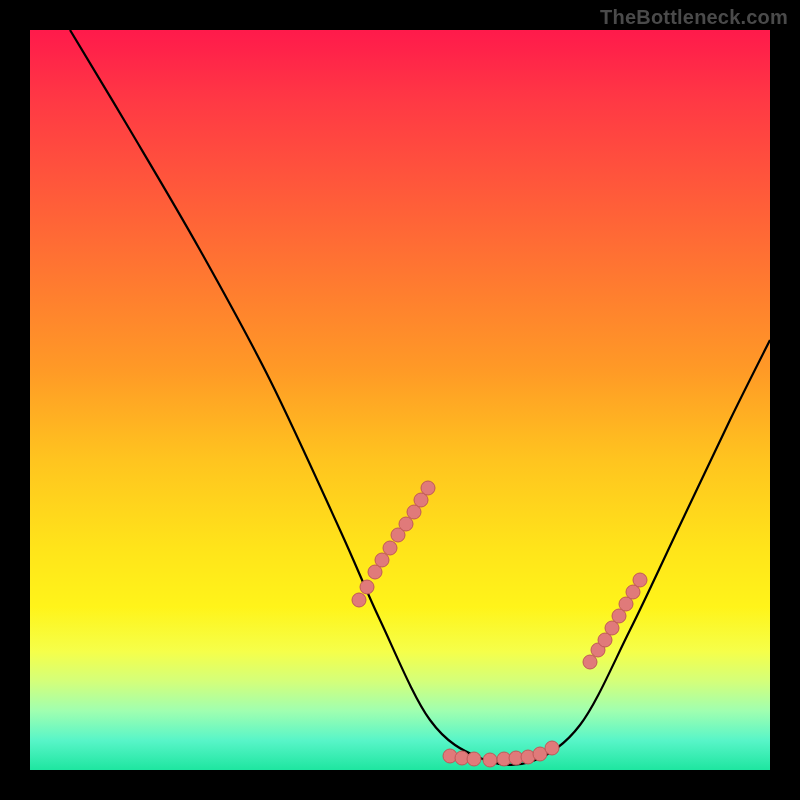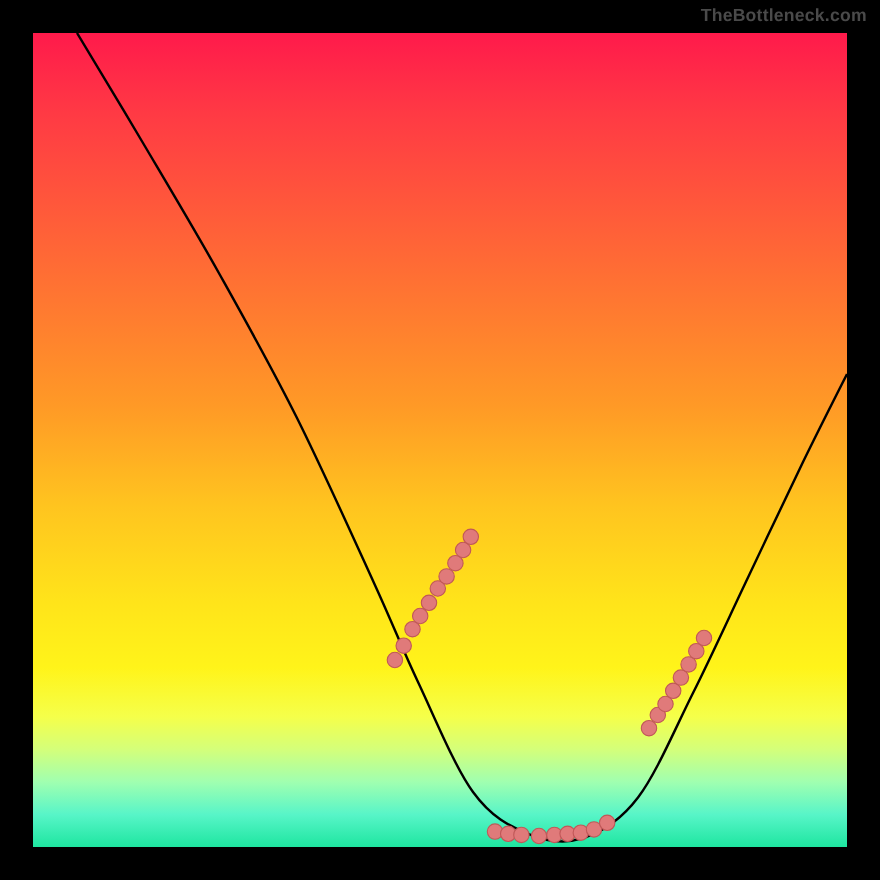--- a/index.html
+++ b/index.html
@@ -54,7 +54,7 @@
     top: 6px;
     right: 12px;
     color: #4a4a4a;
-    font-size: 16px;
+    font-size: 20px;
     font-weight: 600;
     letter-spacing: 0.2px;
     user-select: none;

